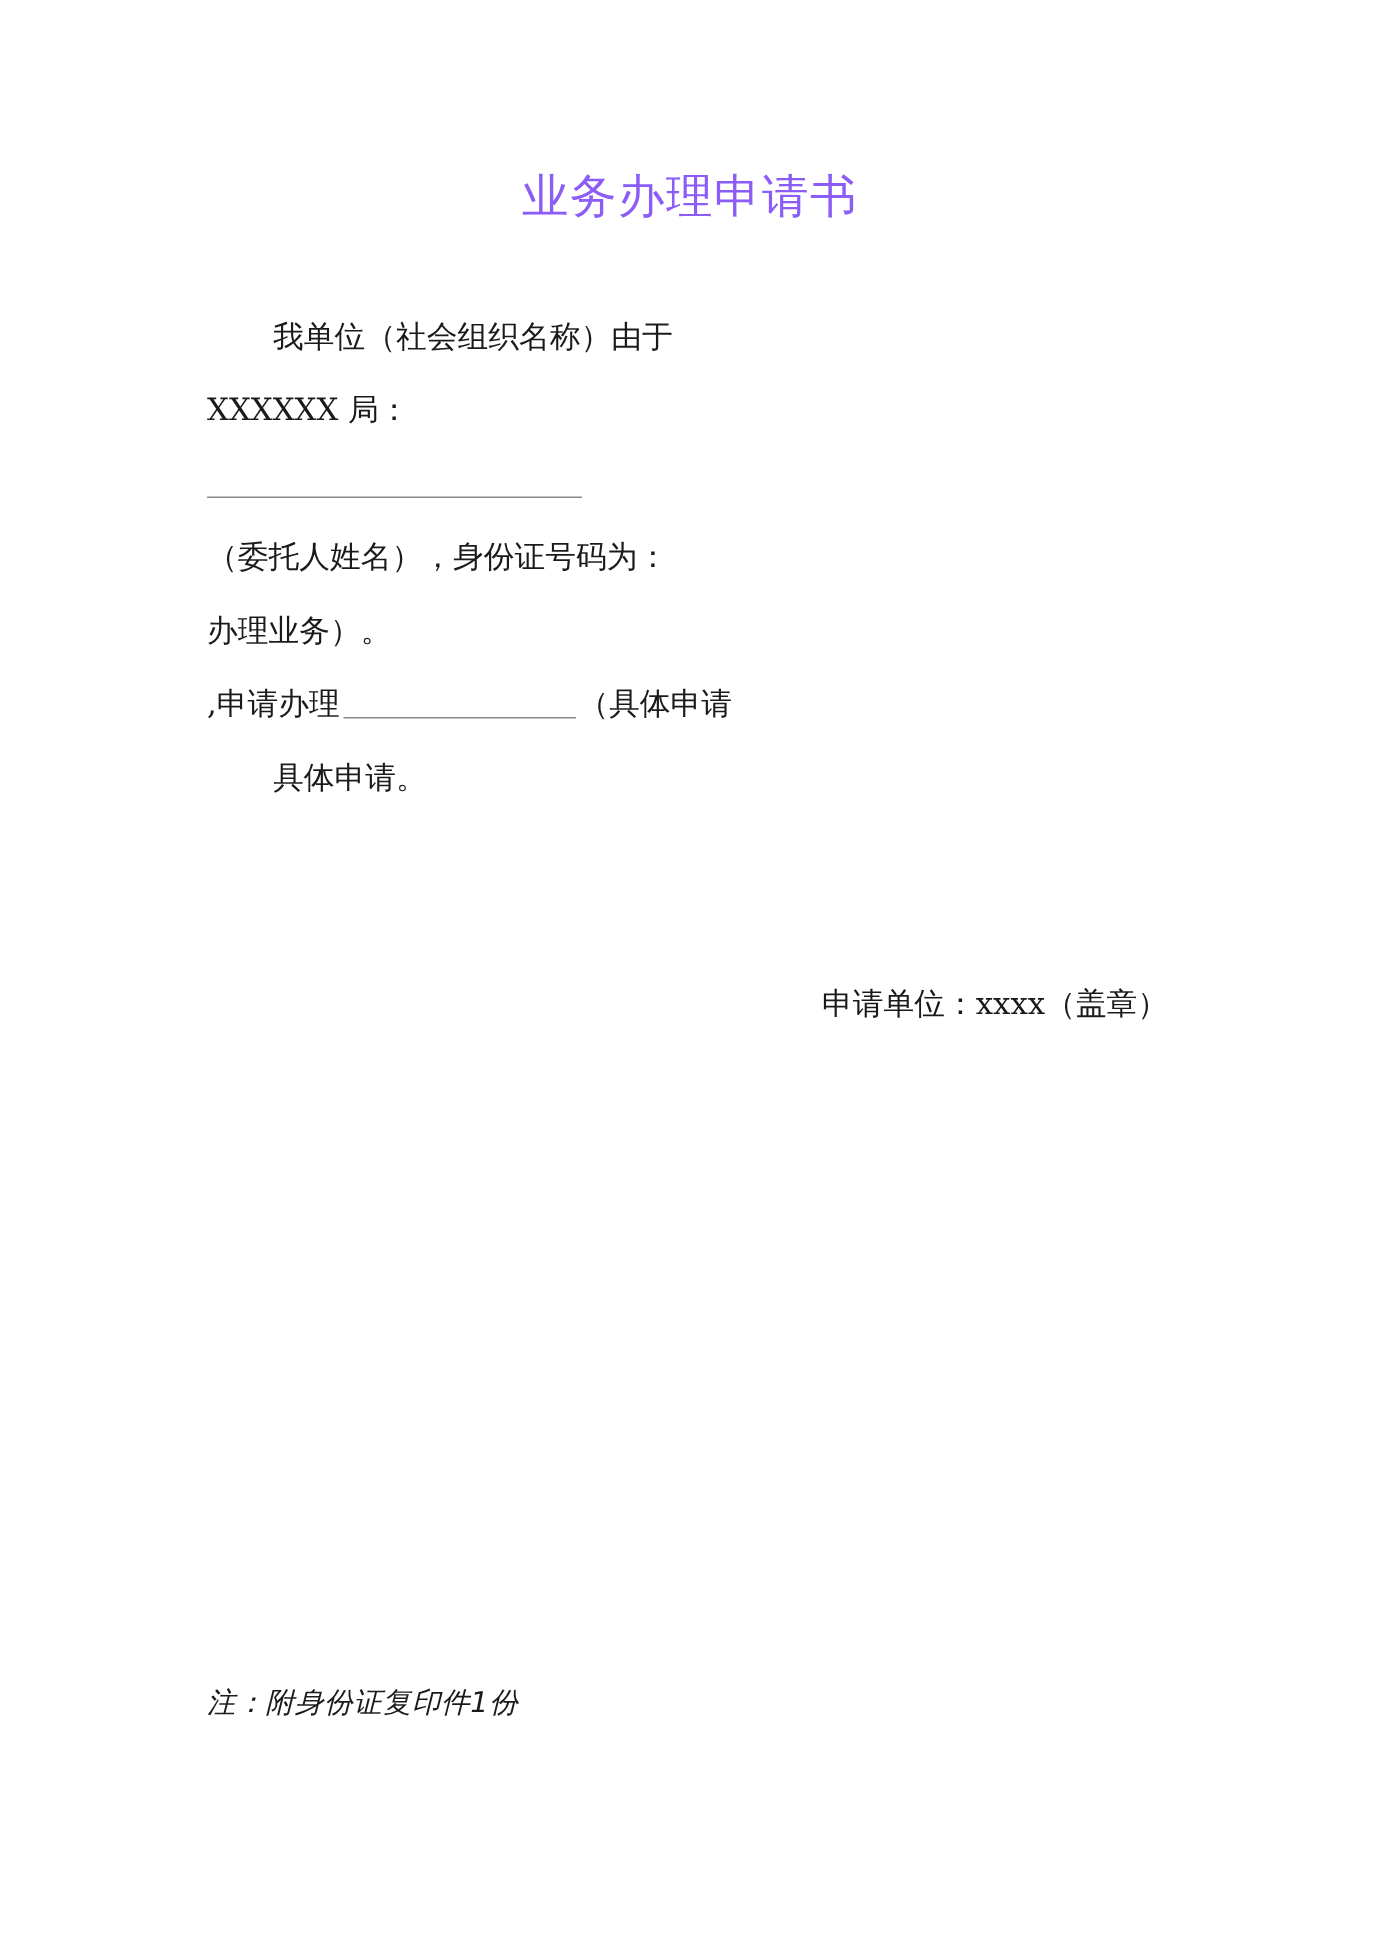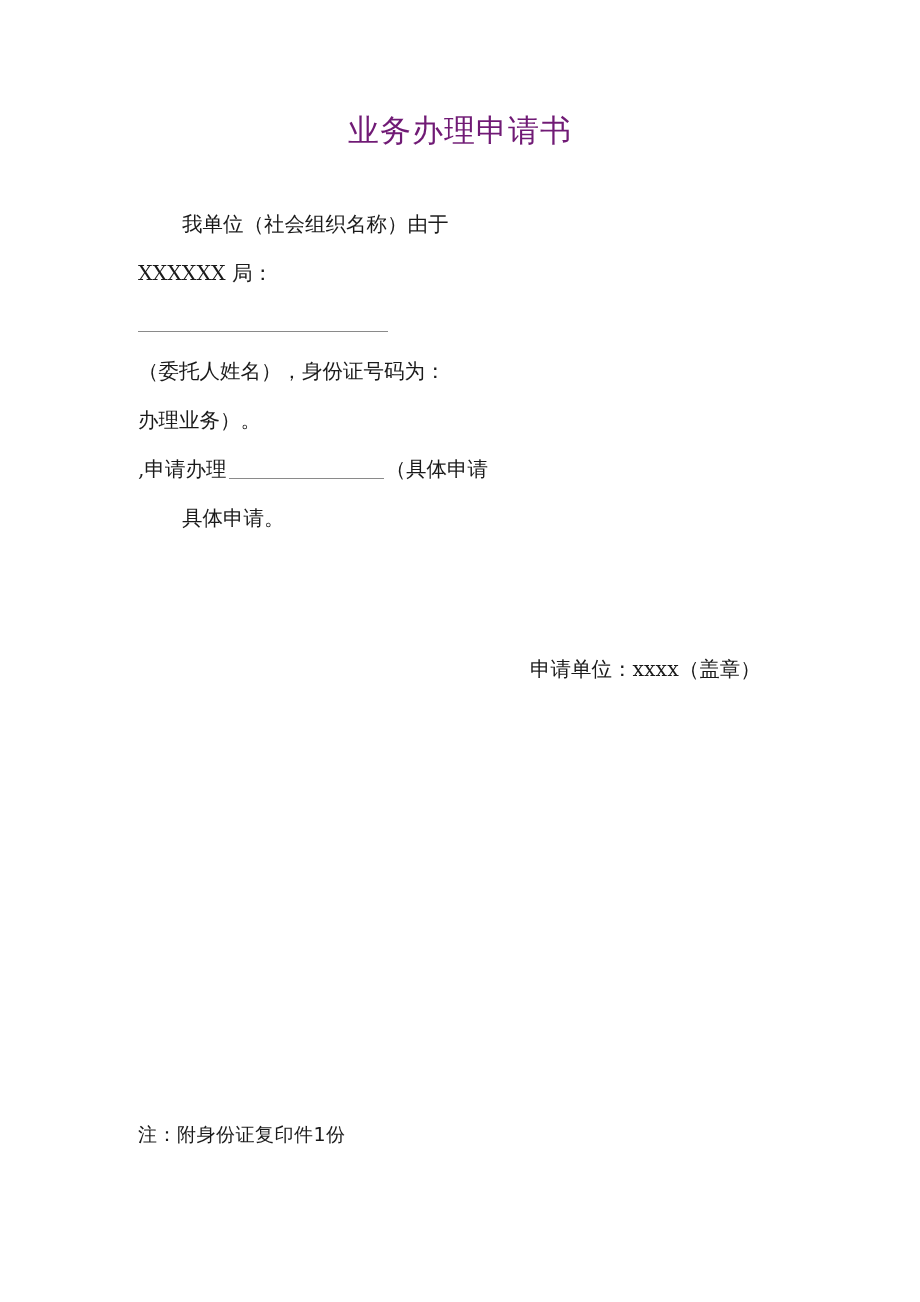--- a/index.html
+++ b/index.html
@@ -31,7 +31,7 @@
     letter-spacing: 1px;
     font-family: "DejaVu Sans", "Liberation Sans", sans-serif;
     font-weight: normal;
-    color: #701a75;
+    color: #8b5cf6;
   }
   .body-block {
     position: absolute;

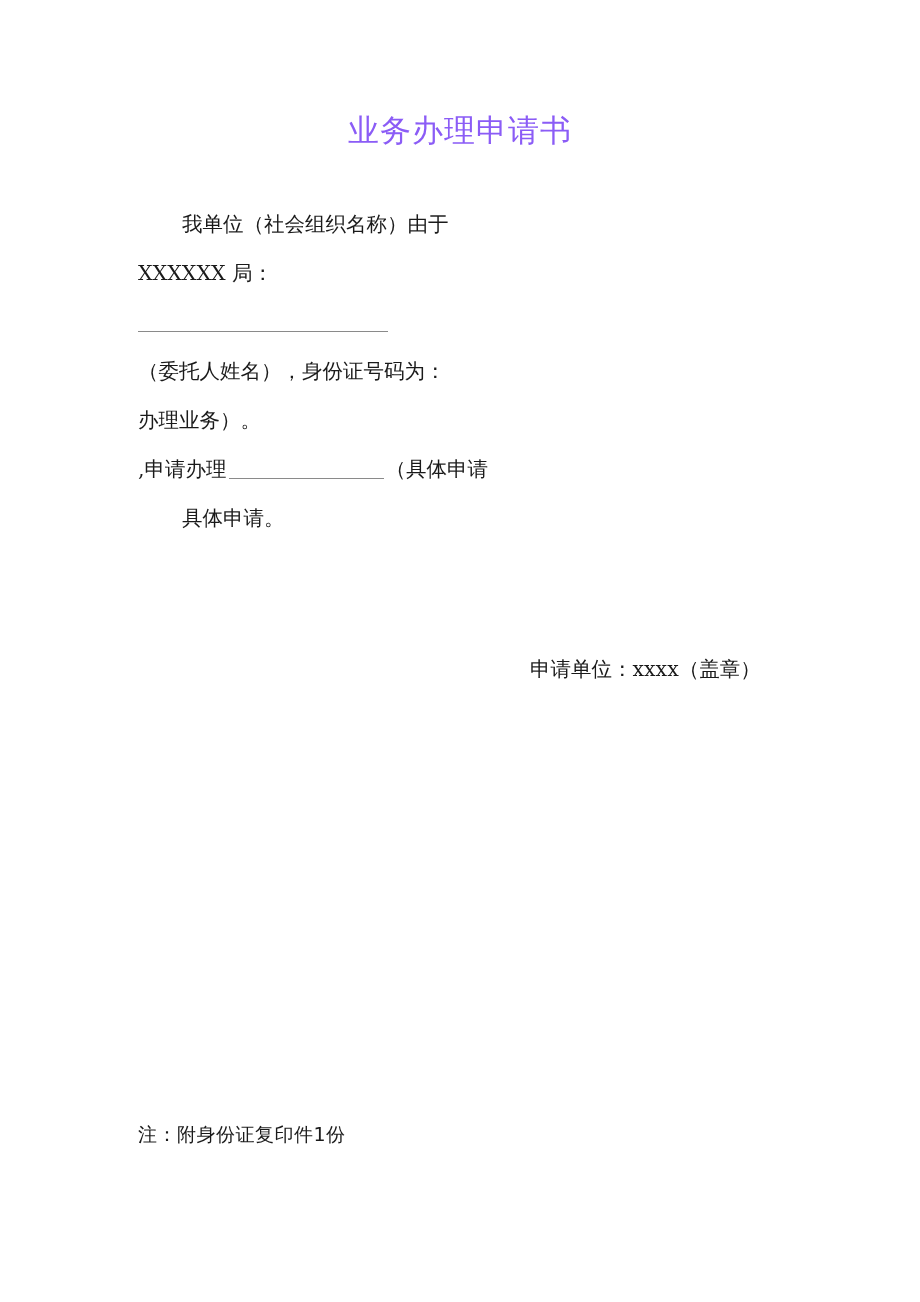--- a/index.html
+++ b/index.html
@@ -72,6 +72,7 @@
     font-size: 20.5px;
     line-height: 49px;
     color: #1a1a1a;
+    padding-left: 18px;
   }
   .sig-line-1 {
     padding-left: 530px;

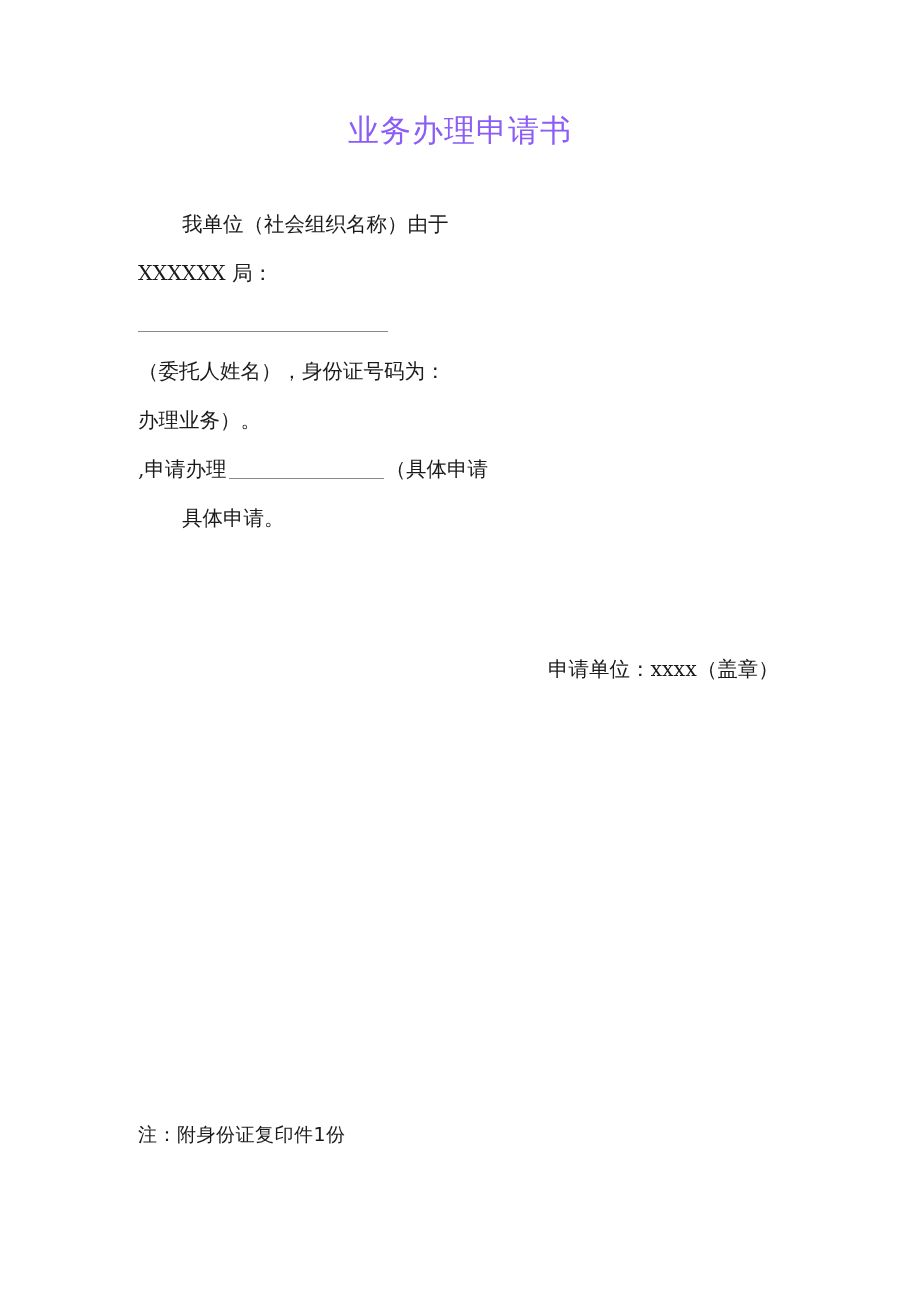--- a/index.html
+++ b/index.html
@@ -88,6 +88,7 @@
     font-family: "DejaVu Sans", "Liberation Sans", sans-serif;
     color: #1a1a1a;
     letter-spacing: 0.5px;
+    font-style: italic;
   }
 </style>
 </head>

